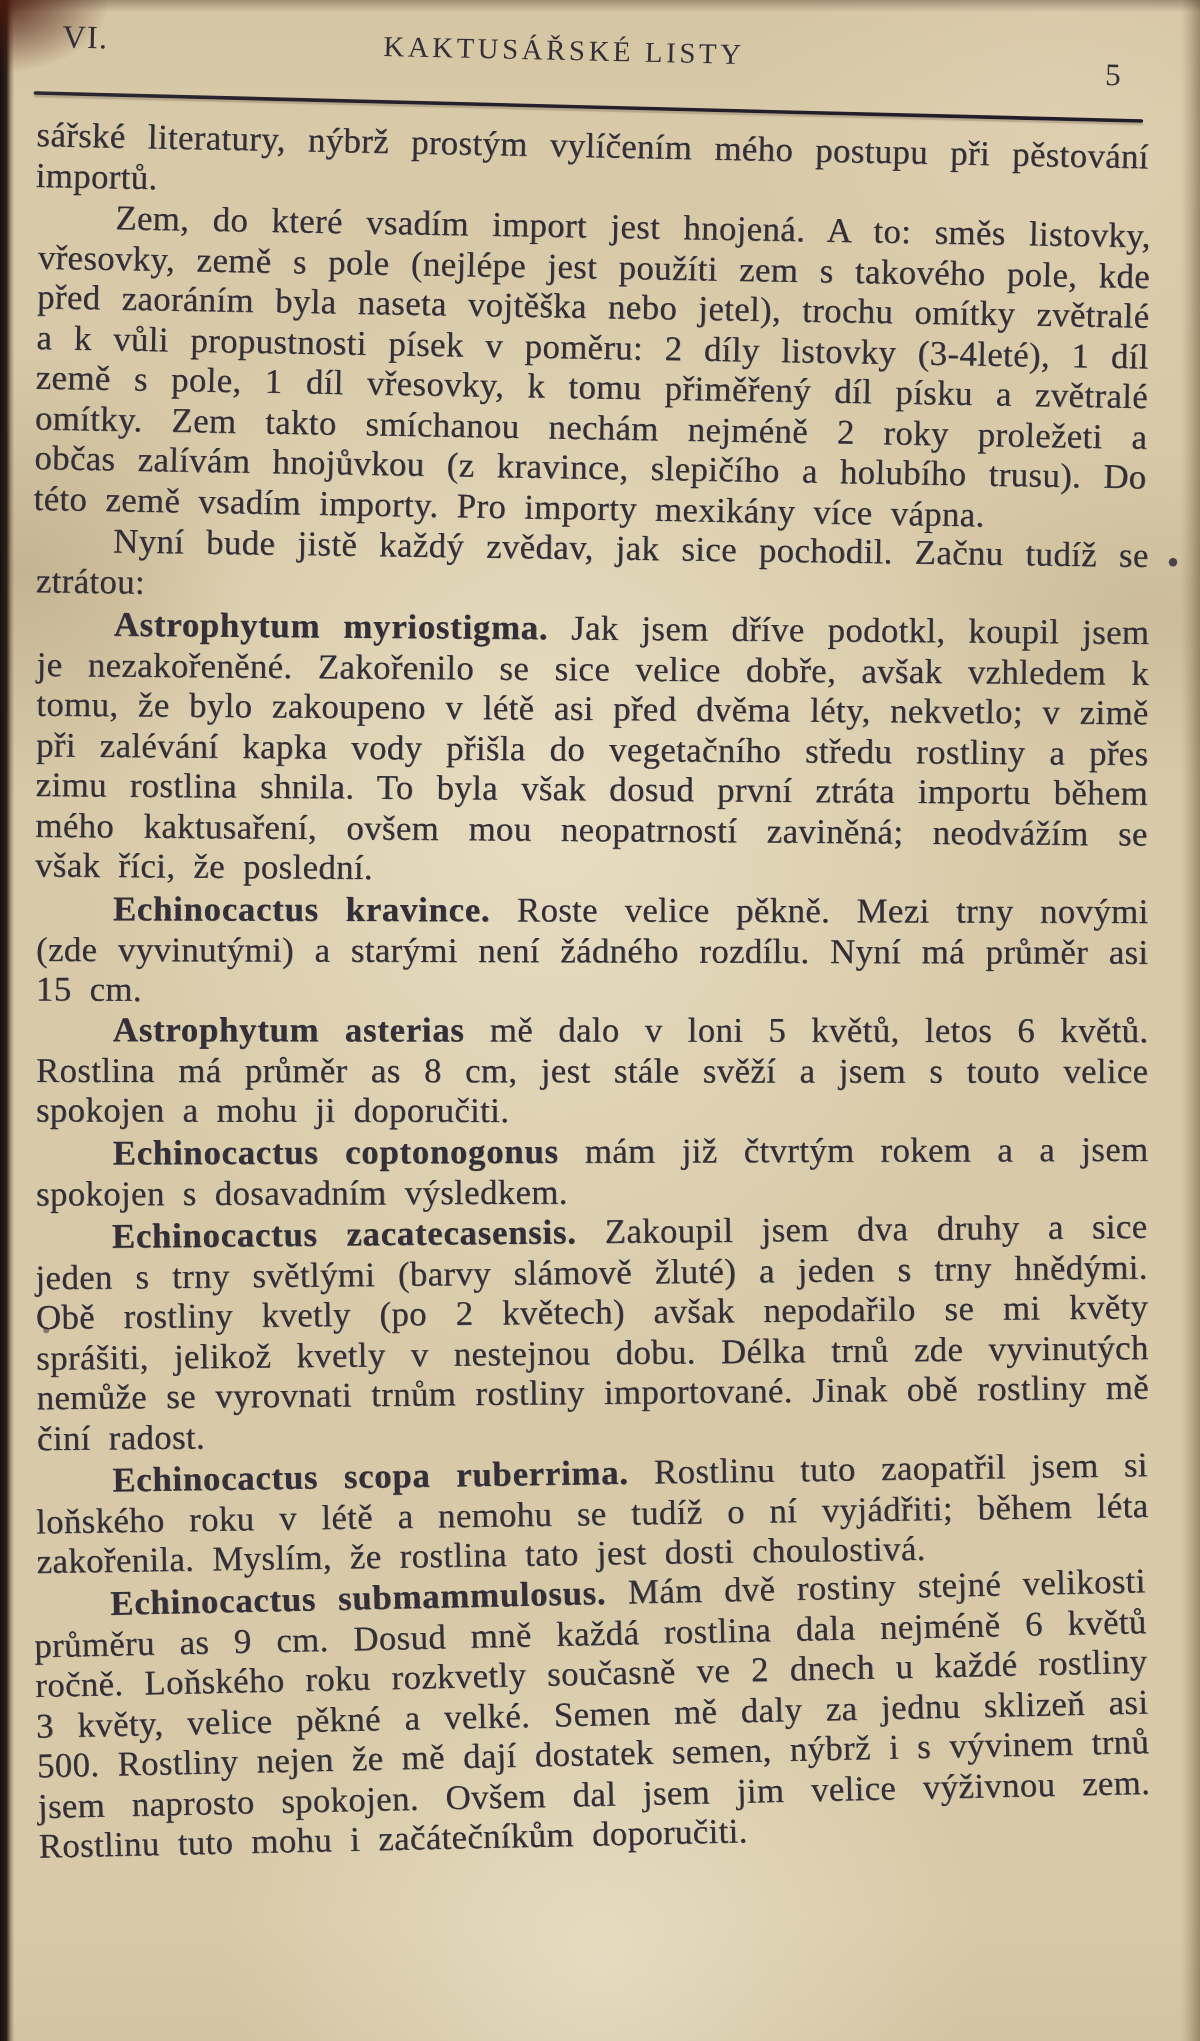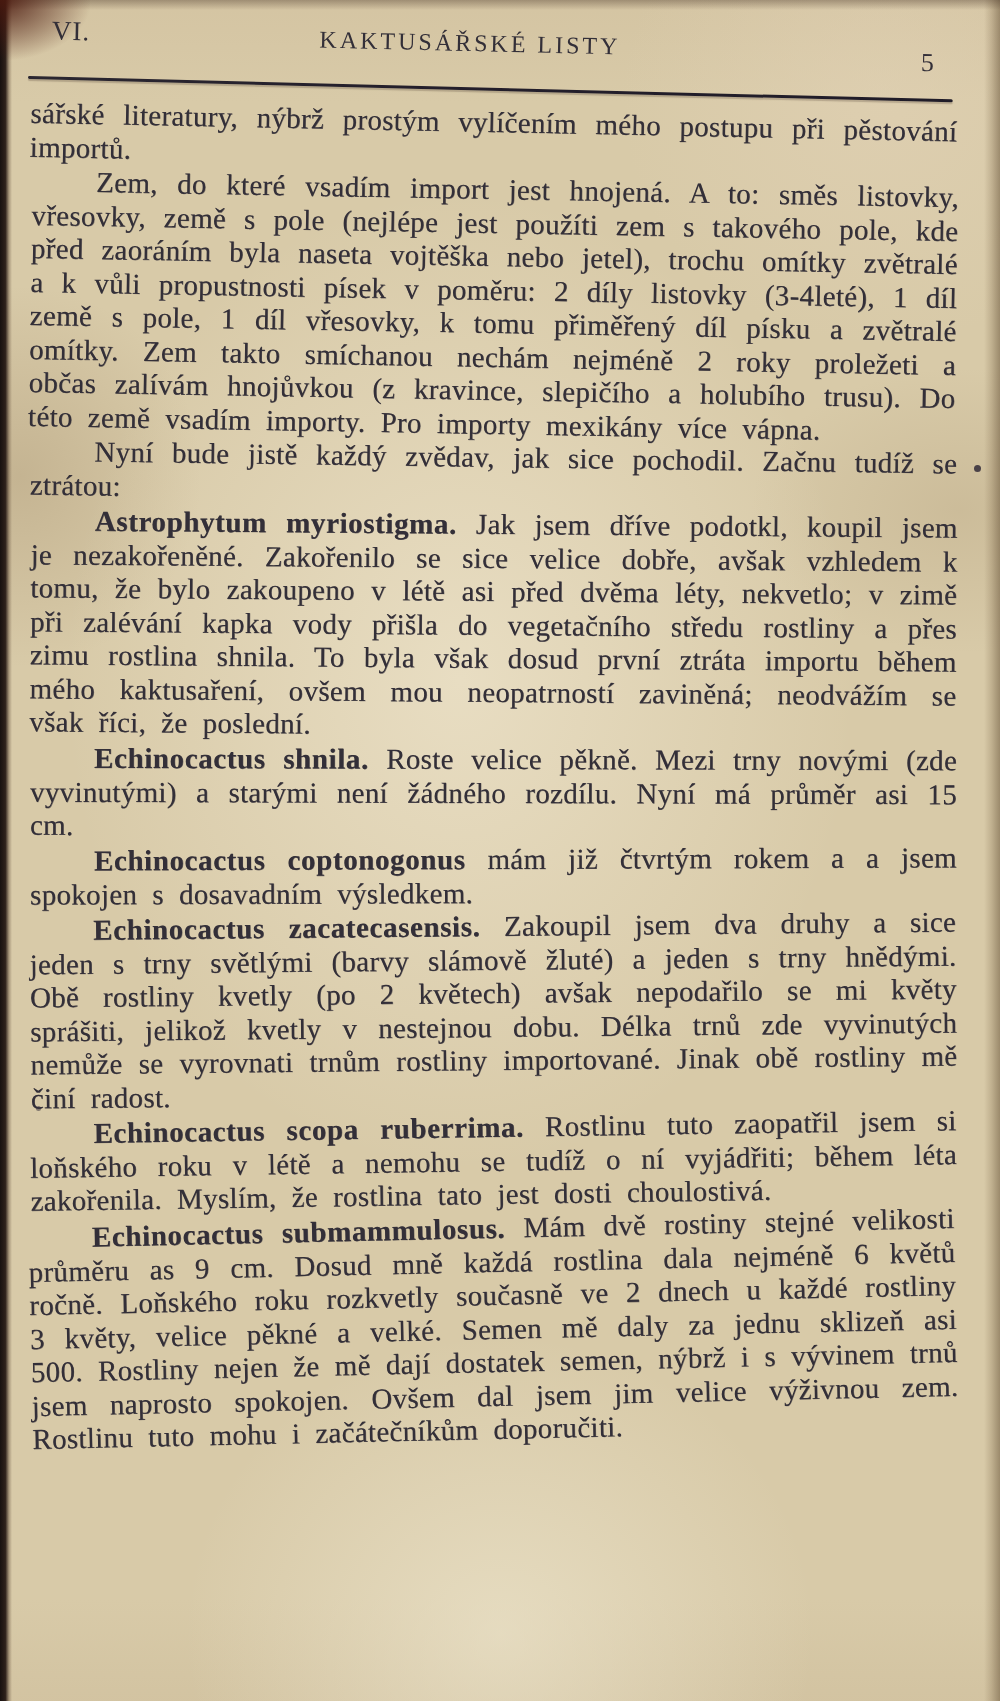--- a/index.html
+++ b/index.html
@@ -118,7 +118,7 @@
       <span>Jak jsem dříve podotkl, koupil jsem je nezakořeněné. Zakořenilo se sice velice dobře, avšak vzhledem k tomu, že bylo zakoupeno v létě asi před dvěma léty, nekvetlo; v zimě při zalévání kapka vody přišla do vegetačního středu rostliny a přes zimu rostlina shnila. To byla však dosud první ztráta importu během mého kaktusaření, ovšem mou neopatrností zaviněná; neodvážím se však říci, že poslední.</span>
     </p>
     <p class="indent p4">
-      <span class="lead">Echinocactus shnila.</span>
+      <span class="lead">Echinocactus kravince.</span>
       <span>Roste velice pěkně. Mezi trny novými (zde vyvinutými) a starými není žádného rozdílu. Nyní má průměr asi 15 cm.</span>
     </p>
     <p class="indent p6">

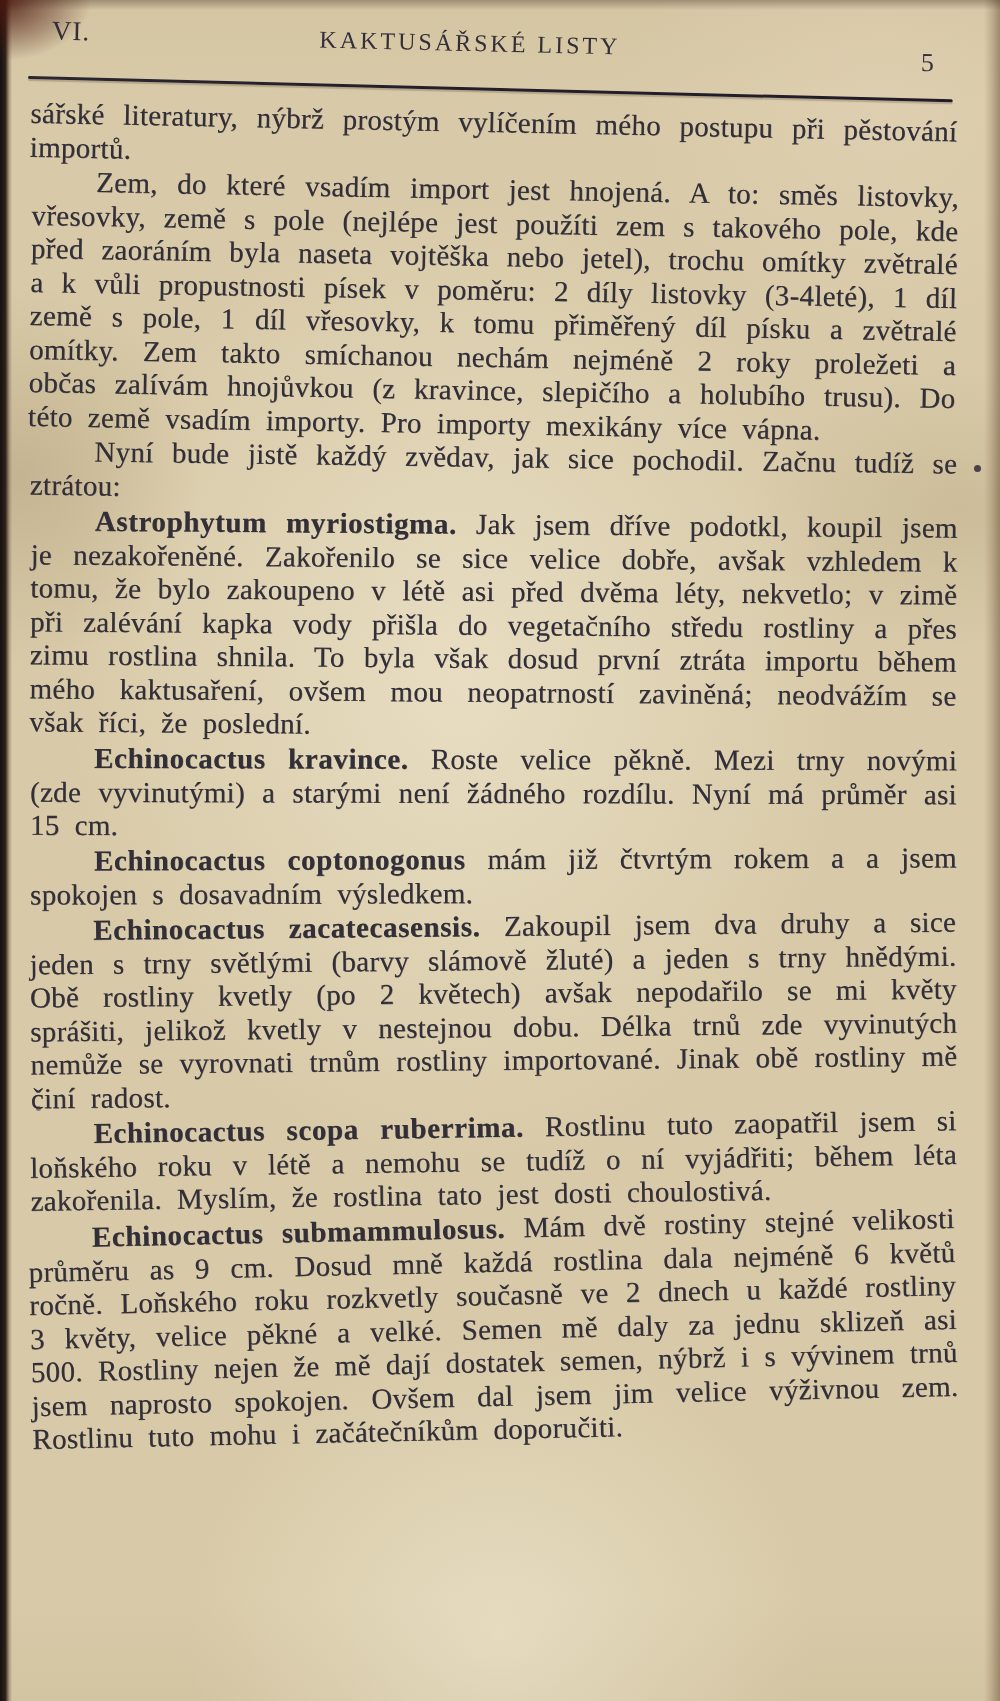--- a/index.html
+++ b/index.html
@@ -121,6 +121,10 @@
       <span class="lead">Echinocactus kravince.</span>
       <span>Roste velice pěkně. Mezi trny novými (zde vyvinutými) a starými není žádného rozdílu. Nyní má průměr asi 15 cm.</span>
     </p>
+    <p class="indent p5">
+      <span class="lead">Astrophytum asterias</span>
+      <span>mě dalo v loni 5 květů, letos 6 květů. Rostlina má průměr as 8 cm, jest stále svěží a jsem s touto velice spokojen a mohu ji doporučiti.</span>
+    </p>
     <p class="indent p6">
       <span class="lead">Echinocactus coptonogonus</span>
       <span>mám již čtvrtým rokem a a jsem spokojen s dosavadním výsledkem.</span>

